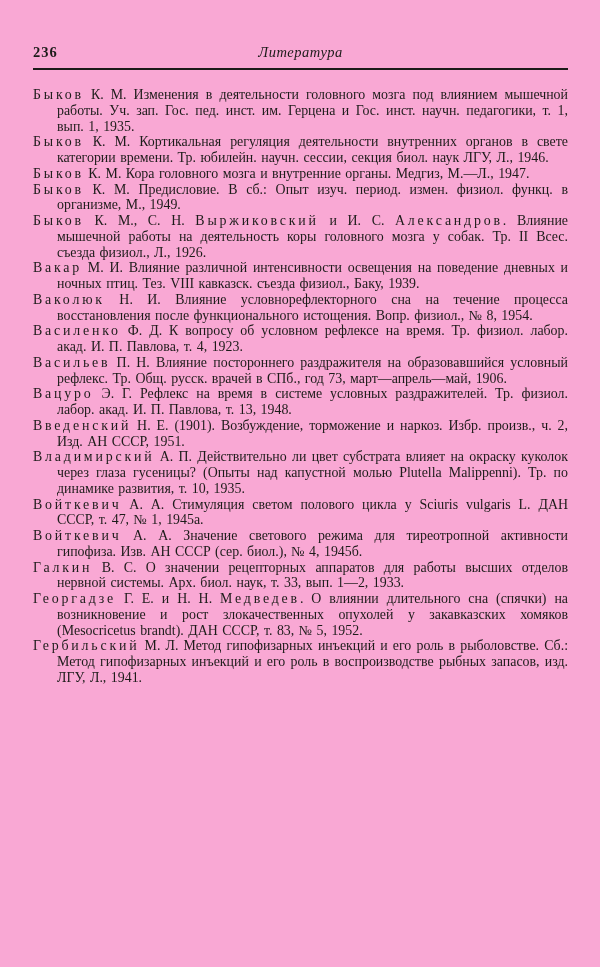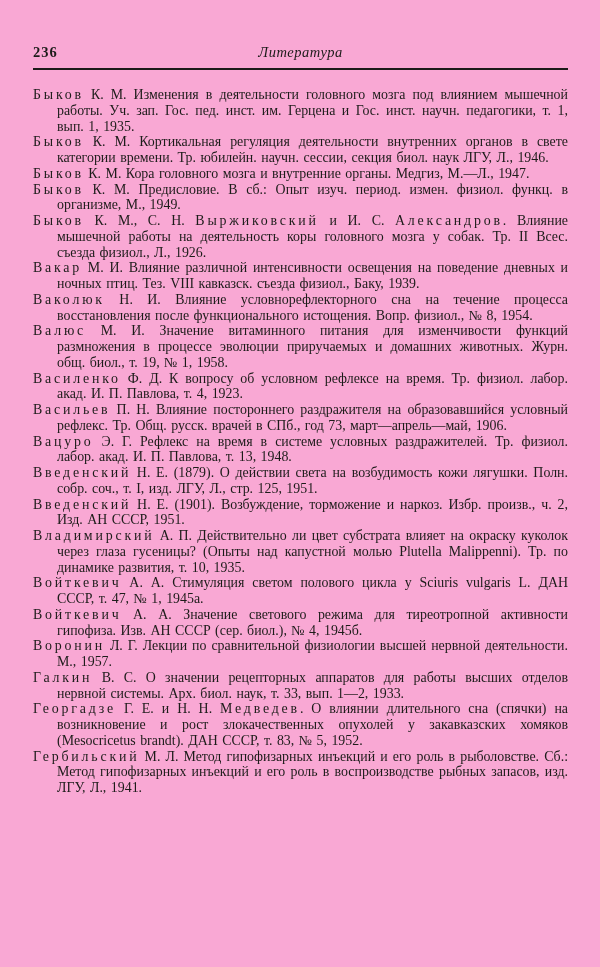--- a/index.html
+++ b/index.html
@@ -75,7 +75,6 @@
       <p class="entry"><span class="sp">Быков</span><span class="plain"> К. М., С. Н. </span><span class="sp">Выржиковский</span><span class="plain"> и И. С. </span><span class="sp">Александров</span><span class="plain">. Влияние мышечной работы на деятельность коры головного мозга у собак. Тр. II Всес. съезда физиол., Л., 1926.</span></p>
       <p class="entry"><span class="sp">Вакар</span><span class="plain"> М. И. Влияние различной интенсивности освещения на поведение дневных и ночных птиц. Тез. VIII кавказск. съезда физиол., Баку, 1939.</span></p>
       <p class="entry"><span class="sp">Ваколюк</span><span class="plain"> Н. И. Влияние условнорефлекторного сна на течение процесса восстановления после функционального истощения. Вопр. физиол., № 8, 1954.</span></p>
-      <p class="entry"><span class="sp">Валюс</span><span class="plain"> М. И. Значение витаминного питания для изменчивости функций размножения в процессе эволюции приручаемых и домашних животных. Журн. общ. биол., т. 19, № 1, 1958.</span></p>
       <p class="entry"><span class="sp">Василенко</span><span class="plain"> Ф. Д. К вопросу об условном рефлексе на время. Тр. физиол. лабор. акад. И. П. Павлова, т. 4, 1923.</span></p>
       <p class="entry"><span class="sp">Васильев</span><span class="plain"> П. Н. Влияние постороннего раздражителя на образовавшийся условный рефлекс. Тр. Общ. русск. врачей в СПб., год 73, март—апрель—май, 1906.</span></p>
       <p class="entry"><span class="sp">Вацуро</span><span class="plain"> Э. Г. Рефлекс на время в системе условных раздражителей. Тр. физиол. лабор. акад. И. П. Павлова, т. 13, 1948.</span></p>

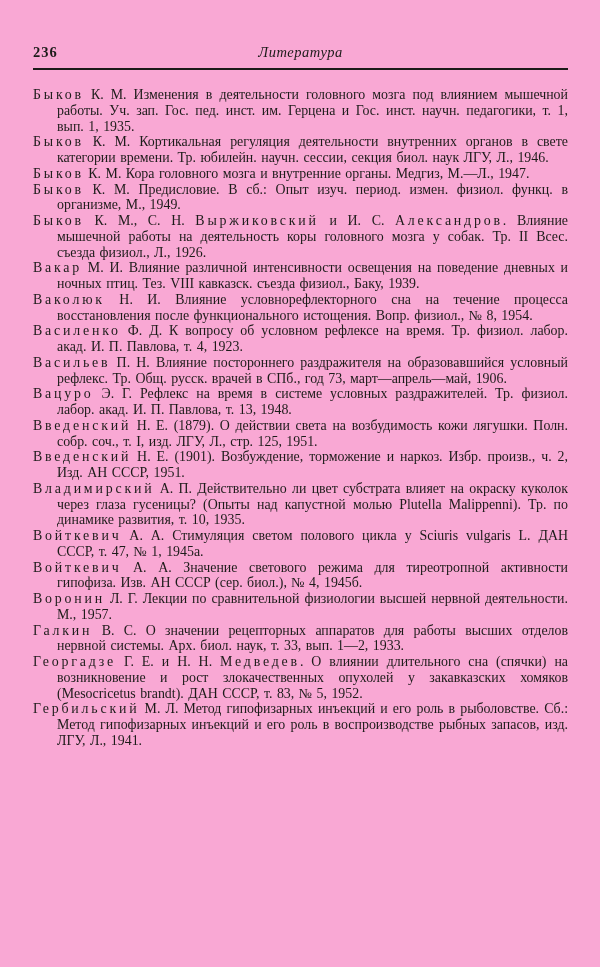--- a/index.html
+++ b/index.html
@@ -78,7 +78,6 @@
       <p class="entry"><span class="sp">Василенко</span><span class="plain"> Ф. Д. К вопросу об условном рефлексе на время. Тр. физиол. лабор. акад. И. П. Павлова, т. 4, 1923.</span></p>
       <p class="entry"><span class="sp">Васильев</span><span class="plain"> П. Н. Влияние постороннего раздражителя на образовавшийся условный рефлекс. Тр. Общ. русск. врачей в СПб., год 73, март—апрель—май, 1906.</span></p>
       <p class="entry"><span class="sp">Вацуро</span><span class="plain"> Э. Г. Рефлекс на время в системе условных раздражителей. Тр. физиол. лабор. акад. И. П. Павлова, т. 13, 1948.</span></p>
-      <p class="entry"><span class="sp">Введенский</span><span class="plain"> Н. Е. (1879). О действии света на возбудимость кожи лягушки. Полн. собр. соч., т. I, изд. ЛГУ, Л., стр. 125, 1951.</span></p>
       <p class="entry"><span class="sp">Введенский</span><span class="plain"> Н. Е. (1901). Возбуждение, торможение и наркоз. Избр. произв., ч. 2, Изд. АН СССР, 1951.</span></p>
       <p class="entry"><span class="sp">Владимирский</span><span class="plain"> А. П. Действительно ли цвет субстрата влияет на окраску куколок через глаза гусеницы? (Опыты над капустной молью Plutella Malippenni). Тр. по динамике развития, т. 10, 1935.</span></p>
       <p class="entry"><span class="sp">Войткевич</span><span class="plain"> А. А. Стимуляция светом полового цикла у Sciuris vulgaris L. ДАН СССР, т. 47, № 1, 1945а.</span></p>

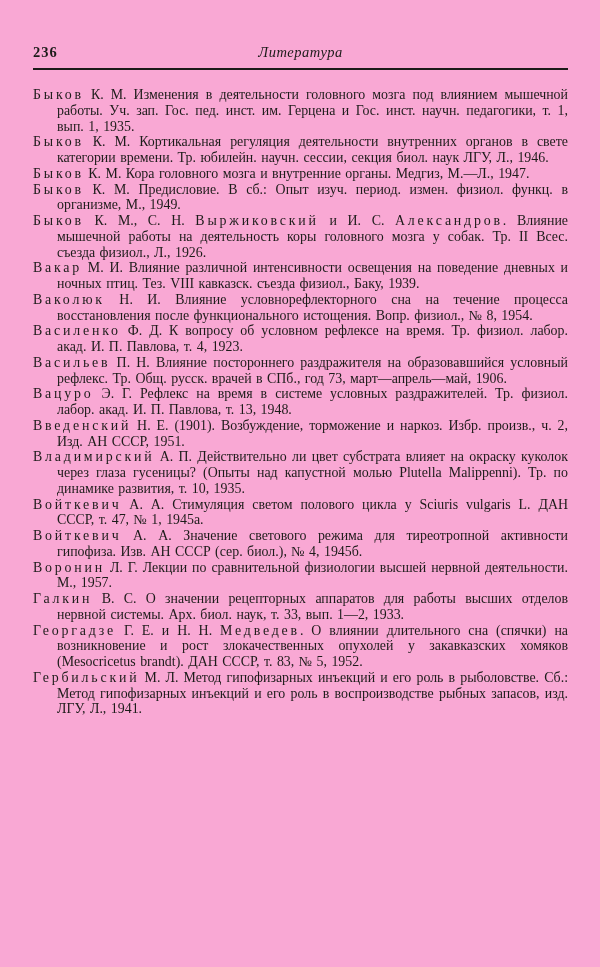--- a/index.html
+++ b/index.html
@@ -82,7 +82,6 @@
       <p class="entry"><span class="sp">Владимирский</span><span class="plain"> А. П. Действительно ли цвет субстрата влияет на окраску куколок через глаза гусеницы? (Опыты над капустной молью Plutella Malippenni). Тр. по динамике развития, т. 10, 1935.</span></p>
       <p class="entry"><span class="sp">Войткевич</span><span class="plain"> А. А. Стимуляция светом полового цикла у Sciuris vulgaris L. ДАН СССР, т. 47, № 1, 1945а.</span></p>
       <p class="entry"><span class="sp">Войткевич</span><span class="plain"> А. А. Значение светового режима для тиреотропной активности гипофиза. Изв. АН СССР (сер. биол.), № 4, 1945б.</span></p>
-      <p class="entry"><span class="sp">Воронин</span><span class="plain"> Л. Г. Лекции по сравнительной физиологии высшей нервной деятельности. М., 1957.</span></p>
       <p class="entry"><span class="sp">Галкин</span><span class="plain"> В. С. О значении рецепторных аппаратов для работы высших отделов нервной системы. Арх. биол. наук, т. 33, вып. 1—2, 1933.</span></p>
       <p class="entry"><span class="sp">Георгадзе</span><span class="plain"> Г. Е. и Н. Н. </span><span class="sp">Медведев</span><span class="plain">. О влиянии длительного сна (спячки) на возникновение и рост злокачественных опухолей у закавказских хомяков (Mesocricetus brandt). ДАН СССР, т. 83, № 5, 1952.</span></p>
       <p class="entry"><span class="sp">Гербильский</span><span class="plain"> М. Л. Метод гипофизарных инъекций и его роль в рыболовстве. Сб.: Метод гипофизарных инъекций и его роль в воспроизводстве рыбных запасов, изд. ЛГУ, Л., 1941.</span></p>

